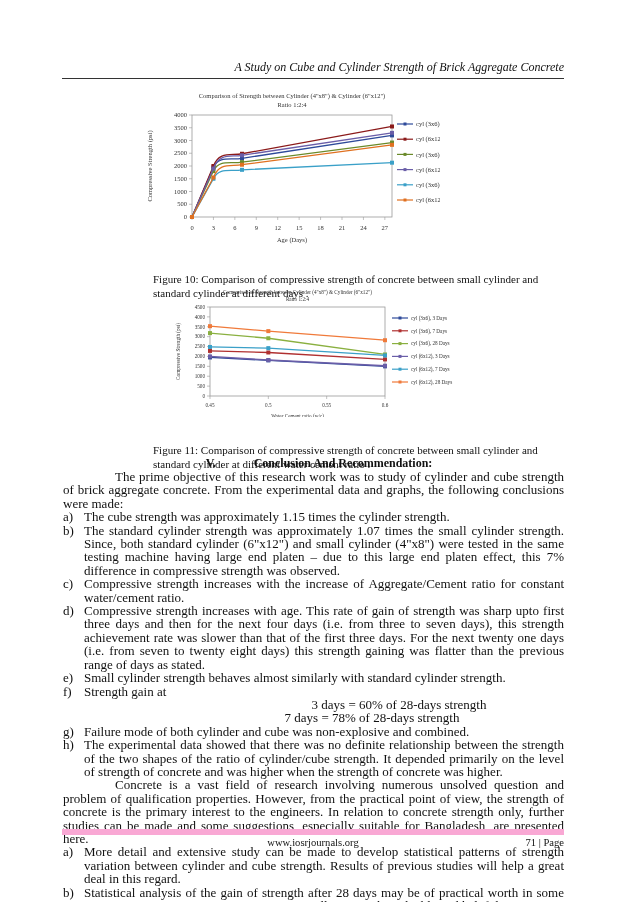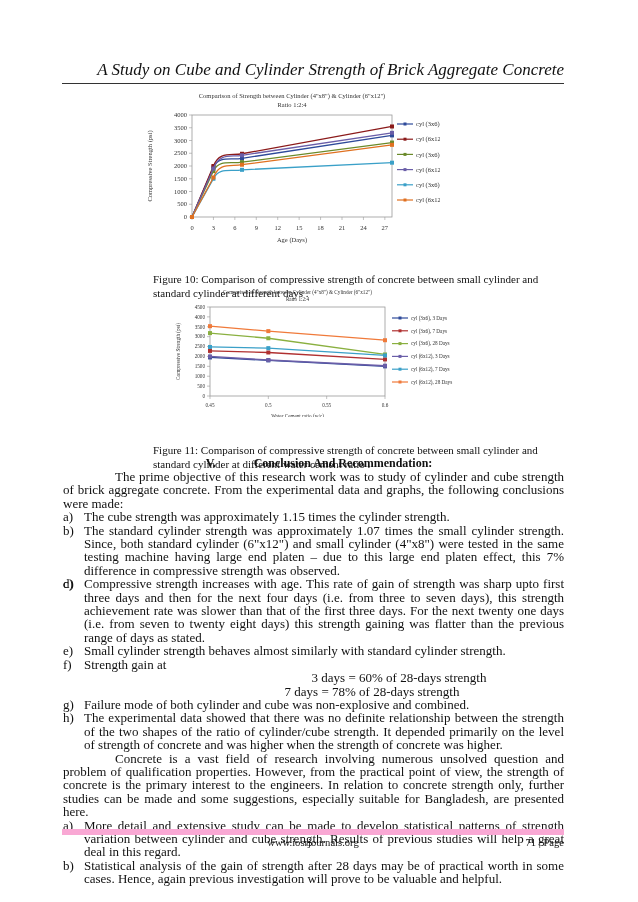--- a/index.html
+++ b/index.html
@@ -6,7 +6,7 @@
   body { width:638px; height:902px; position:relative; overflow:hidden;
          font-family:"Liberation Serif", "DejaVu Serif", serif; color:#111; }
   .header { position:absolute; left:62px; right:74px; top:60px; text-align:right;
-            font-style:italic; font-size:17px; padding-bottom:3px; border-bottom:1px solid #333; }
+            font-style:italic; font-size:12px; padding-bottom:3px; border-bottom:1px solid #333; }
   .chart { position:absolute; }
   .chart svg { display:block; }
   .caption { position:absolute; left:153px; font-size:11px; line-height:13.5px; width:400px; }

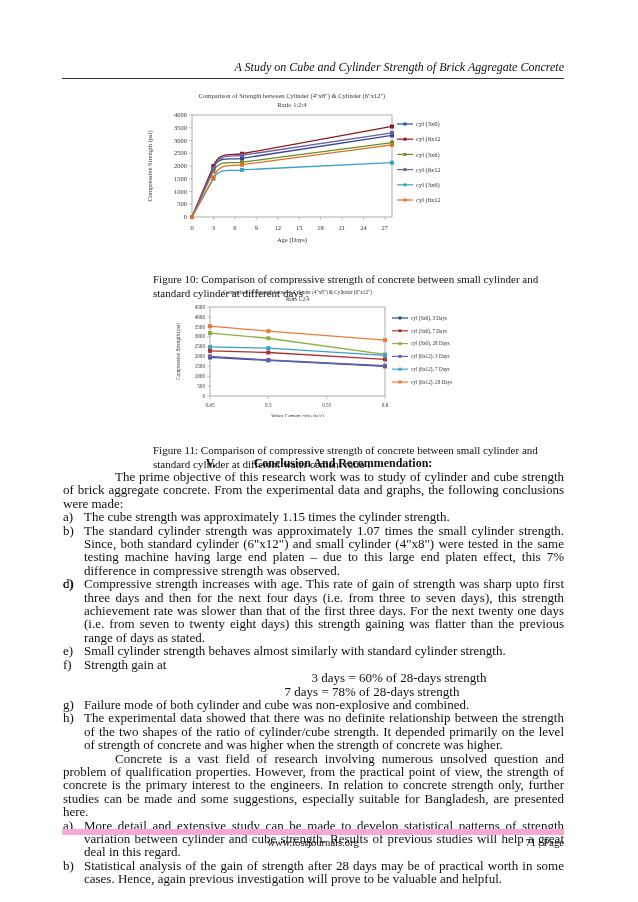--- a/index.html
+++ b/index.html
@@ -218,7 +218,7 @@
   <ol id="conclusions">
       <li><span class="mark">a)</span><span>The cube strength was approximately 1.15 times the cylinder strength.</span></li>
       <li><span class="mark">b)</span><span>The standard cylinder strength was approximately 1.07 times the small cylinder strength. Since, both standard cylinder (6"x12") and small cylinder (4"x8") were tested in the same testing machine having large end platen – due to this large end platen effect, this 7% difference in compressive strength was observed.</span></li>
-      <li><span class="mark">c)</span></li>
+      <li><span class="mark">c)</span><span>Compressive strength increases with the increase of Aggregate/Cement ratio for constant water/cement ratio.</span></li>
       <li><span class="mark">d)</span><span>Compressive strength increases with age. This rate of gain of strength was sharp upto first three days and then for the next four days (i.e. from three to seven days), this strength achievement rate was slower than that of the first three days. For the next twenty one days (i.e. from seven to twenty eight days) this strength gaining was flatter than the previous range of days as stated.</span></li>
       <li><span class="mark">e)</span><span>Small cylinder strength behaves almost similarly with standard cylinder strength.</span></li>
       <li><span class="mark">f)</span><span>Strength gain at</span><div class="gain">

